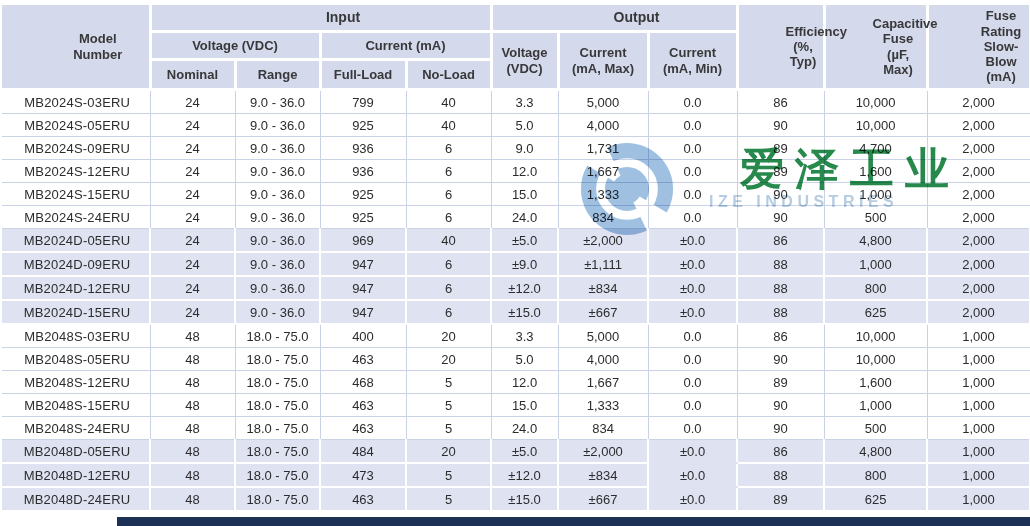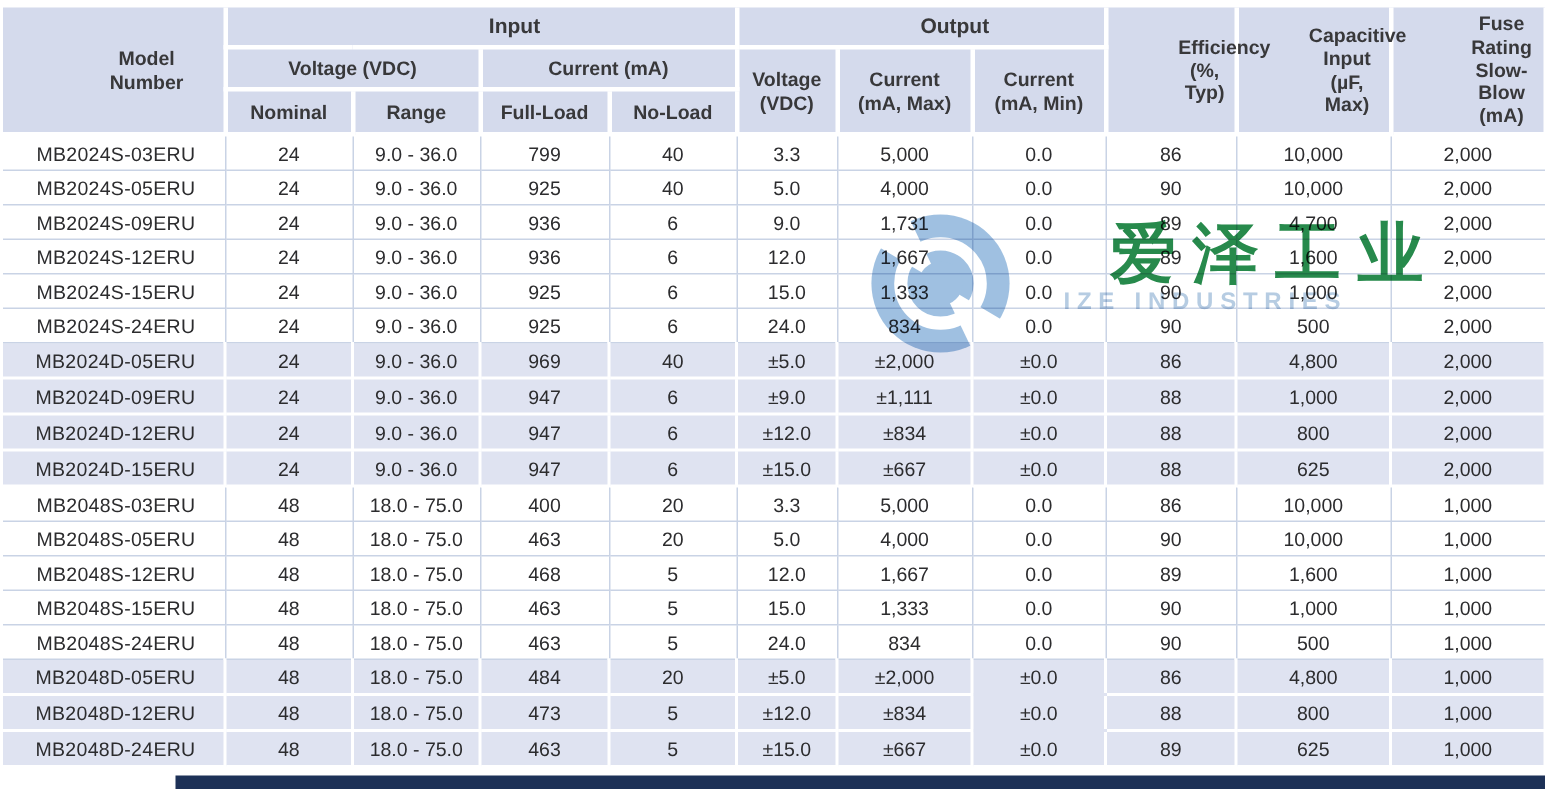--- a/index.html
+++ b/index.html
@@ -57,7 +57,7 @@
       <th rowspan="3">Efficiency
 (%, Typ)</th>
       <th rowspan="3">Capacitive
-Input
+Fuse
 (µF, Max)</th>
       <th rowspan="3">Fuse
 Rating

